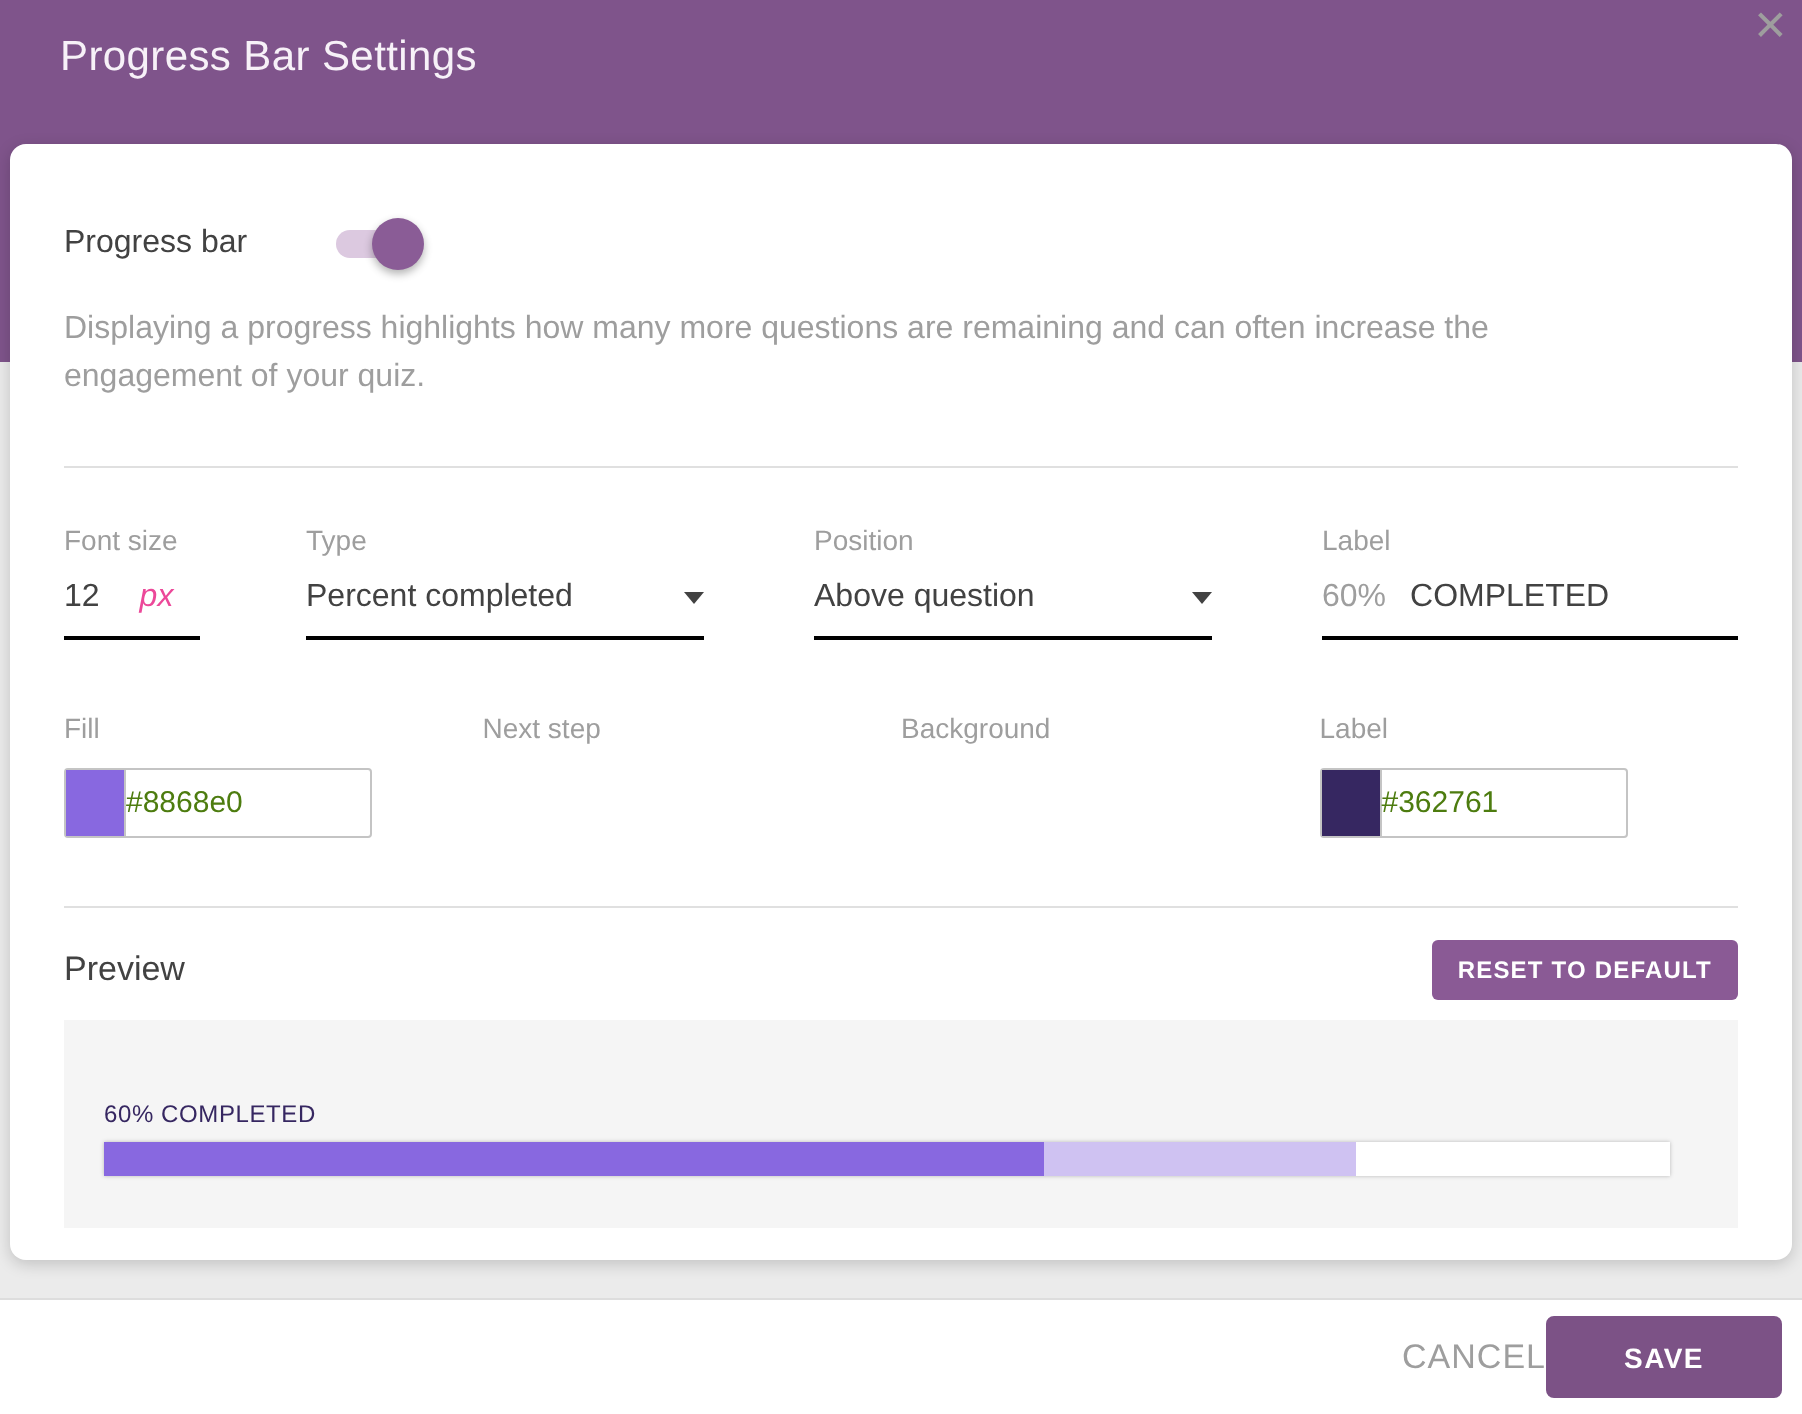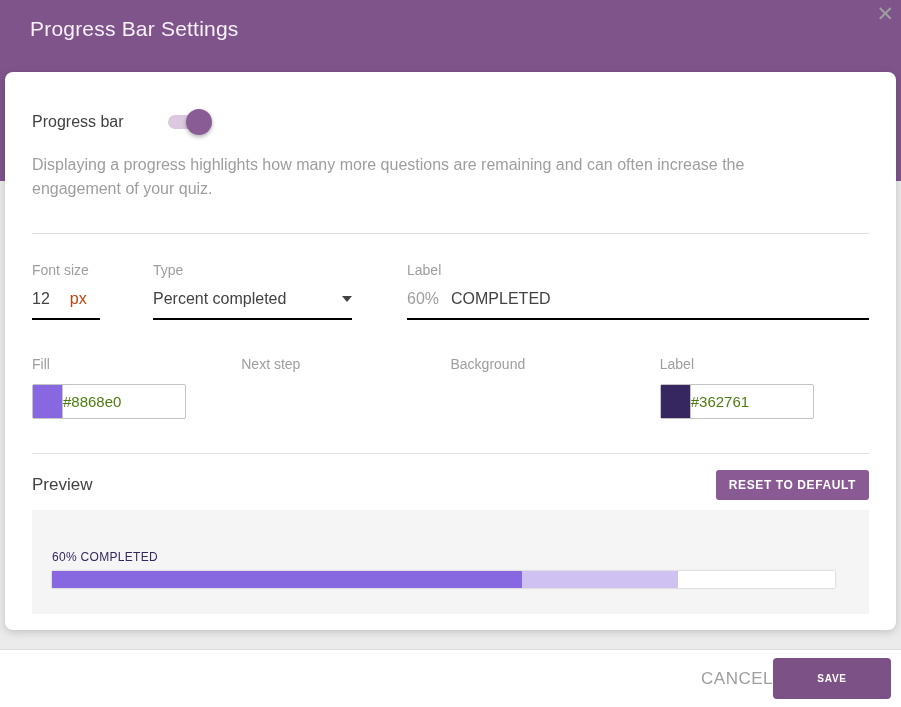--- a/index.html
+++ b/index.html
@@ -170,6 +170,13 @@
         <span class="dropdown-arrow"></span>
       </div>
     </div>
+    <div class="col-position">
+      <div class="field-label">Position</div>
+      <div class="field-input">
+        <span>Above question</span>
+        <span class="dropdown-arrow"></span>
+      </div>
+    </div>
     <div class="col-barlabel">
       <div class="field-label">Label</div>
       <div class="field-input">

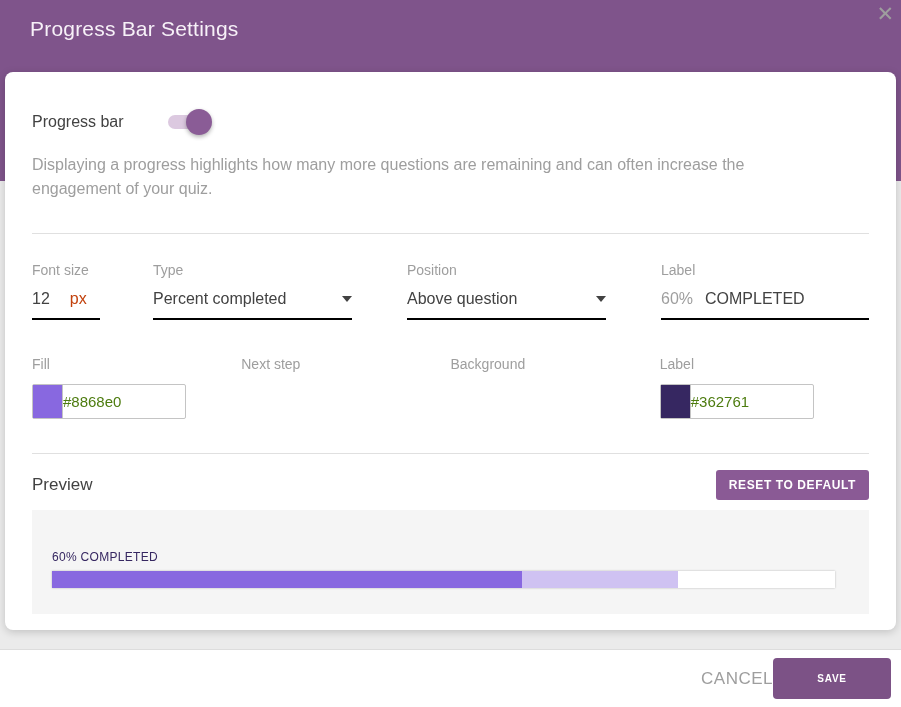--- a/index.html
+++ b/index.html
@@ -72,7 +72,7 @@
   .col-fontsize .field-input { width: 68px; }
   .col-type .field-input, .col-position .field-input { width: 199px; justify-content: space-between; cursor: pointer; }
   .col-barlabel .field-input { width: 100%; }
-  .unit-suffix { color: #c2410c; margin-left: 20px; }
+  .unit-suffix { color: #ec4899; margin-left: 20px; font-style: italic; }
   .label-prefix { color: #9e9e9e; margin-right: 12px; }
   .dropdown-arrow {
     width: 0; height: 0; margin-top: 6px;

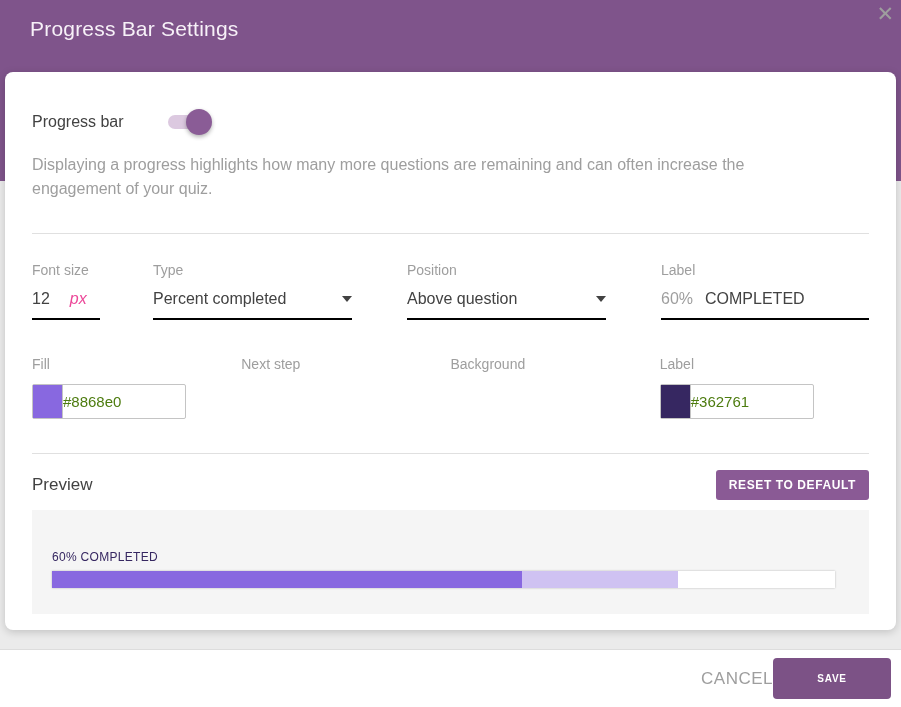--- a/index.html
+++ b/index.html
@@ -129,7 +129,7 @@
   }
   .save-btn {
     width: 118px; height: 41px; border: none; border-radius: 4px;
-    color: #fff; font-size: 10px; font-weight: bold; letter-spacing: 0.7px;
+    color: #fff; font-size: 14px; font-weight: bold; letter-spacing: 0.7px;
     cursor: pointer; font-family: "Liberation Sans", sans-serif;
   }
 </style>

